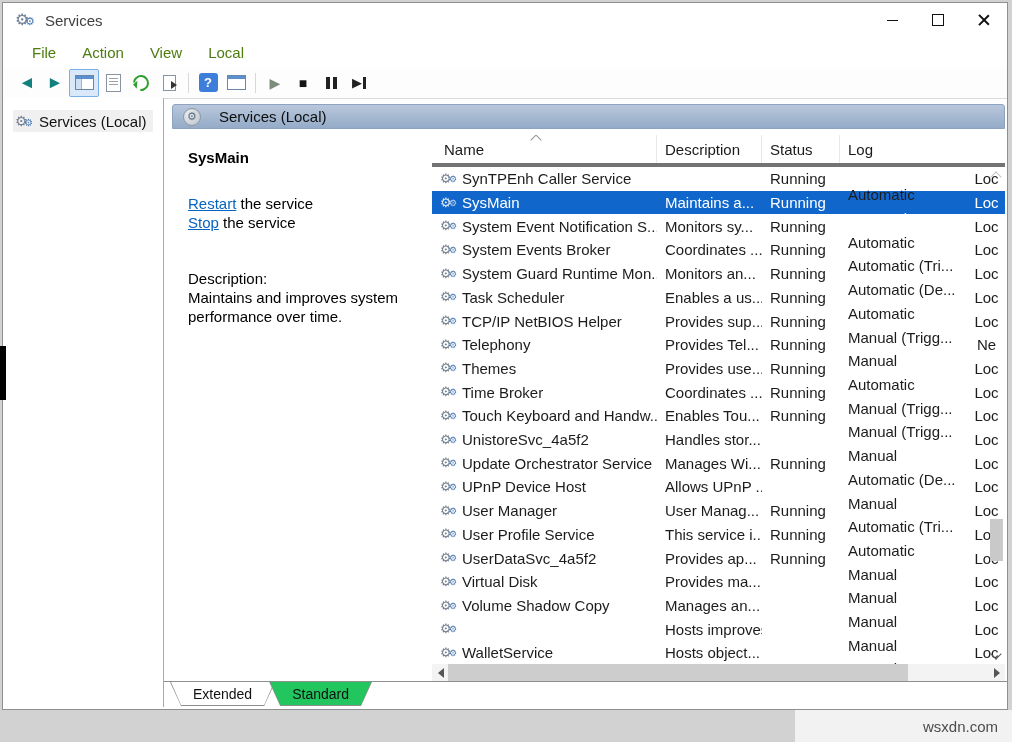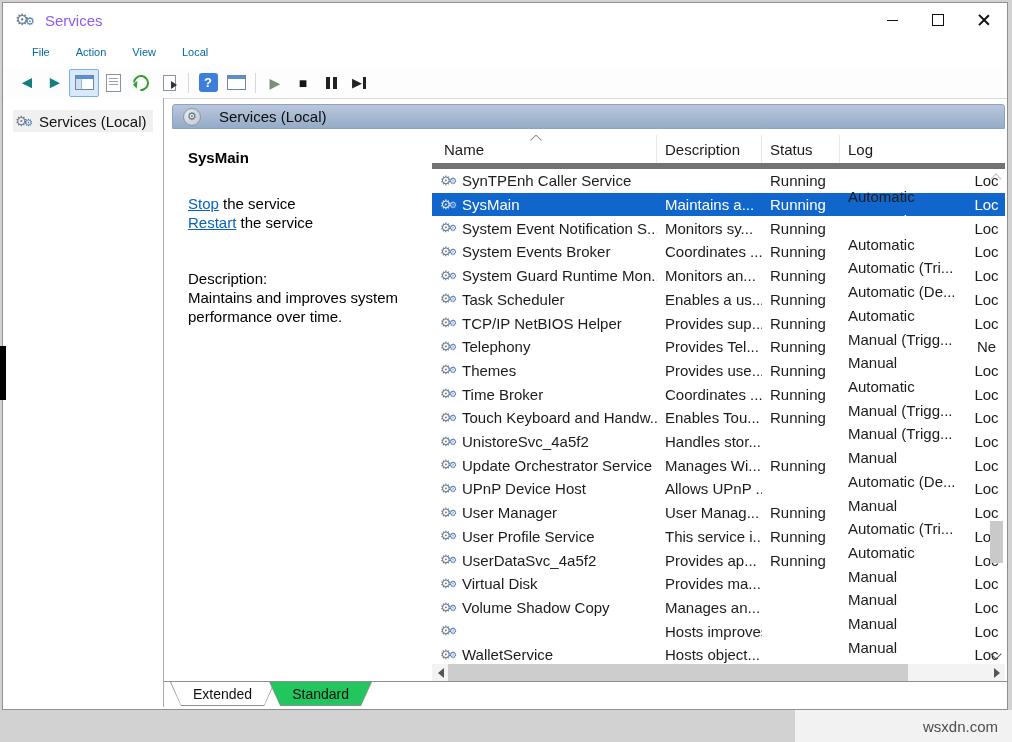--- a/index.html
+++ b/index.html
@@ -18,7 +18,7 @@
   .title-icon{position:relative;width:22px;height:20px;margin-left:12px;}
   .title-icon .g1{position:absolute;left:0;top:0;font-size:16px;color:#6e7f95;line-height:20px;}
   .title-icon .g2{position:absolute;left:10px;top:6px;font-size:11px;color:#4a7ab5;line-height:11px;}
-  .title-text{margin-left:8px;font-size:15px;color:#8b5cf6;}
+  .title-text{margin-left:8px;font-size:15px;color:#404040;}
   .tb-spacer{flex:1;}
   .tb-btn{width:46px;height:34px;display:flex;align-items:center;justify-content:center;position:relative;}
   .min-glyph{width:11px;height:1px;background:#111;}

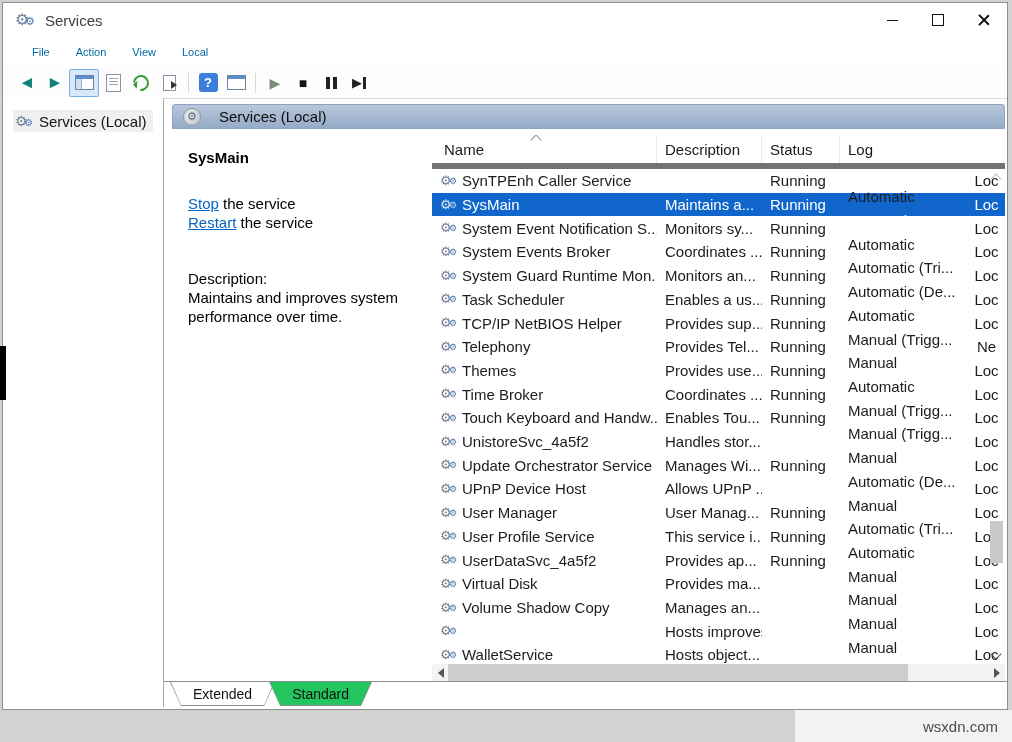--- a/index.html
+++ b/index.html
@@ -29,7 +29,7 @@
   .close-glyph::after{transform:rotate(-45deg);}
   
   .menubar{position:absolute;left:0;top:34px;right:0;height:30px;display:flex;align-items:center;padding-left:16px;background:#fff;}
-  .menu-item{padding:0 13px;font-size:11px;color:#0369a1;}
+  .menu-item{padding:0 13px;font-size:15px;color:#4d7c0f;}
   
   .toolbar{position:absolute;left:0;top:64px;right:0;height:31px;background:#fdfdfd;border-bottom:1px solid #d9d9d9;display:flex;align-items:center;padding-left:10px;}
   .tool{width:28px;height:26px;display:flex;align-items:center;justify-content:center;position:relative;}

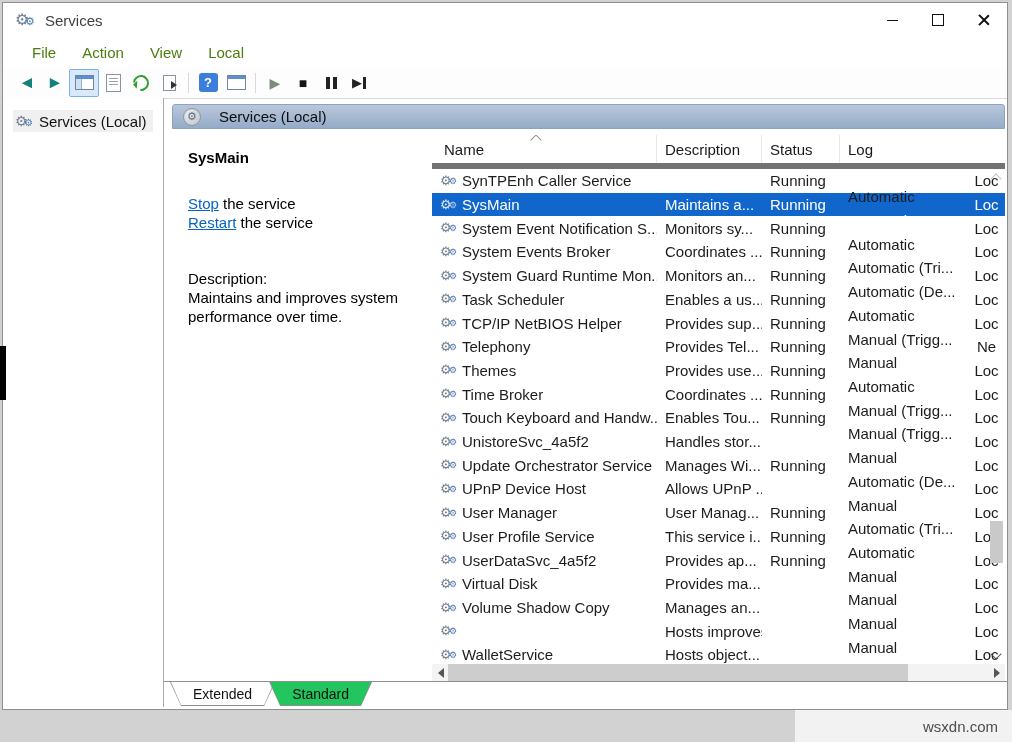--- a/index.html
+++ b/index.html
@@ -78,7 +78,7 @@
   .desc-block{margin-top:37px;line-height:19px;font-size:15px;color:#000;width:232px;}
   
   .list{position:absolute;left:268px;top:37px;right:2px;bottom:0;background:#fff;display:flex;flex-direction:column;}
-  .lheader{height:28px;display:flex;align-items:stretch;font-size:15px;color:#1a1a1a;border-bottom:6px solid #737373;position:relative;}
+  .lheader{height:28px;display:flex;align-items:stretch;font-size:15px;color:#1a1a1a;border-bottom:4px solid #737373;position:relative;}
   .hcell{display:flex;align-items:center;padding-left:8px;box-sizing:border-box;border-right:1px solid #e8e8e8;white-space:nowrap;overflow:hidden;}
   .h-name{width:225px;padding-left:12px;position:relative;}
   .h-desc{width:105px;}

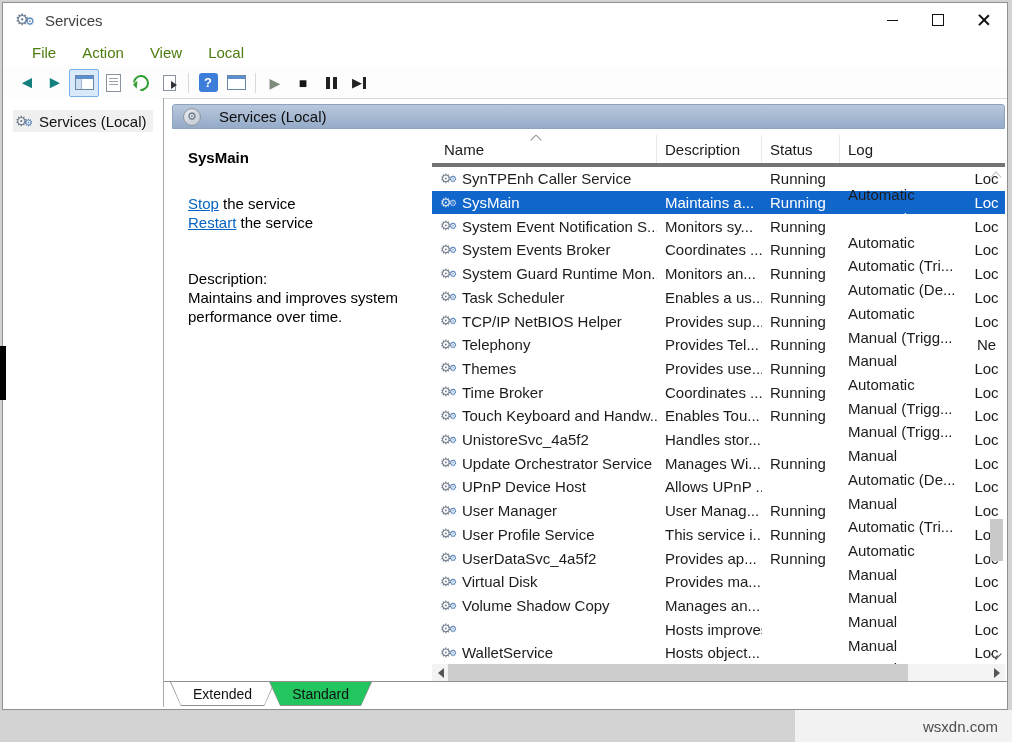--- a/index.html
+++ b/index.html
@@ -221,8 +221,8 @@
     <div class="desc-pane">
       <div class="svc-name">SysMain</div>
       <div class="svc-links">
+        <div><a href="#">Restart</a><span> the service</span></div>
         <div><a href="#">Stop</a><span> the service</span></div>
-        <div><a href="#">Restart</a><span> the service</span></div>
       </div>
       <div class="desc-block">
         <div>Description:</div>

